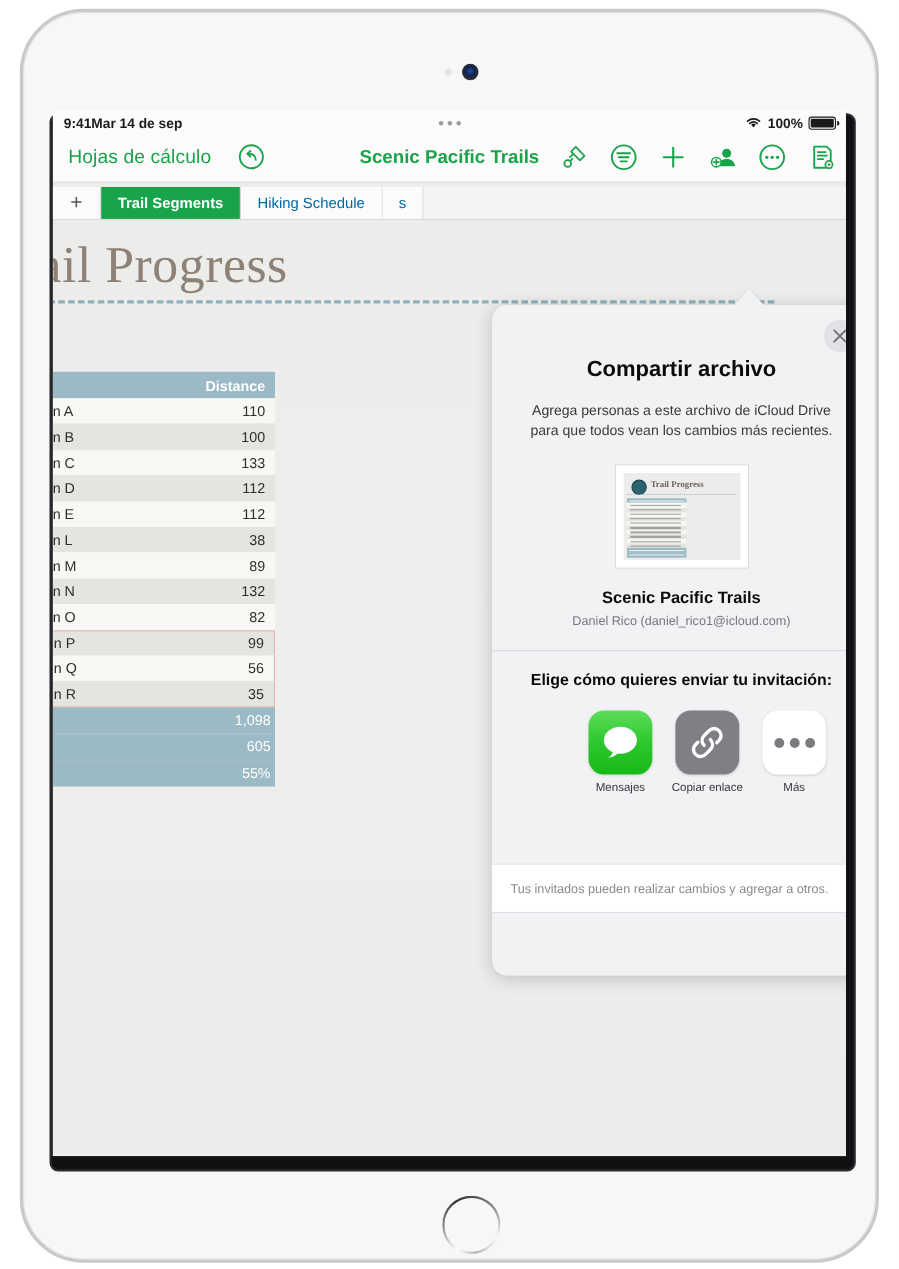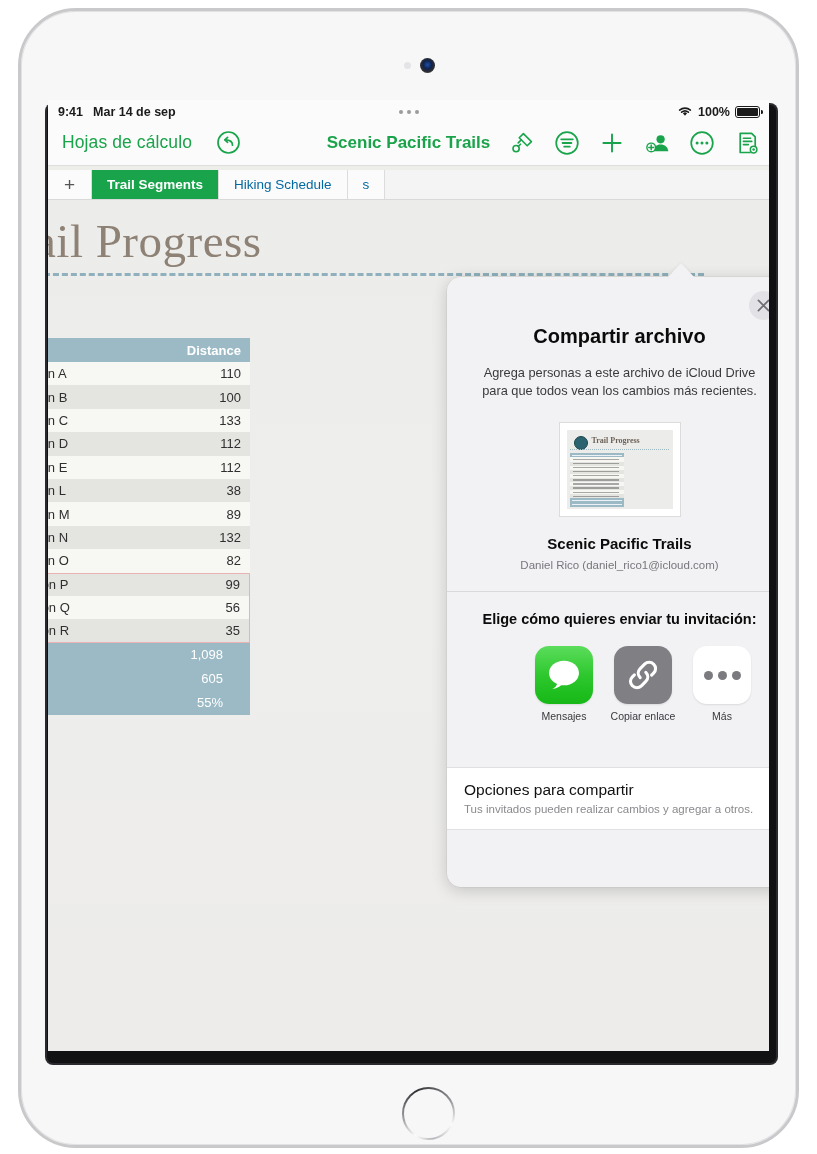--- a/index.html
+++ b/index.html
@@ -79,7 +79,7 @@
     display: flex; align-items: center;
     font-size: 12.5px; font-weight: bold; color: #1b1b1b;
   }
-  #status-left { position: absolute; left: 10px; display: flex; gap: 10px; align-items: center; }
+  #status-left { position: absolute; left: 10px; display: flex; align-items: center; }
   #status-center-dots { position: absolute; left: 50%; transform: translateX(-50%); display: flex; gap: 4px; }
   #status-center-dots i { width: 4px; height: 4px; border-radius: 50%; background: #9b9b9b; display: block; }
   #status-right { position: absolute; right: 9px; display: flex; gap: 5px; align-items: center; }

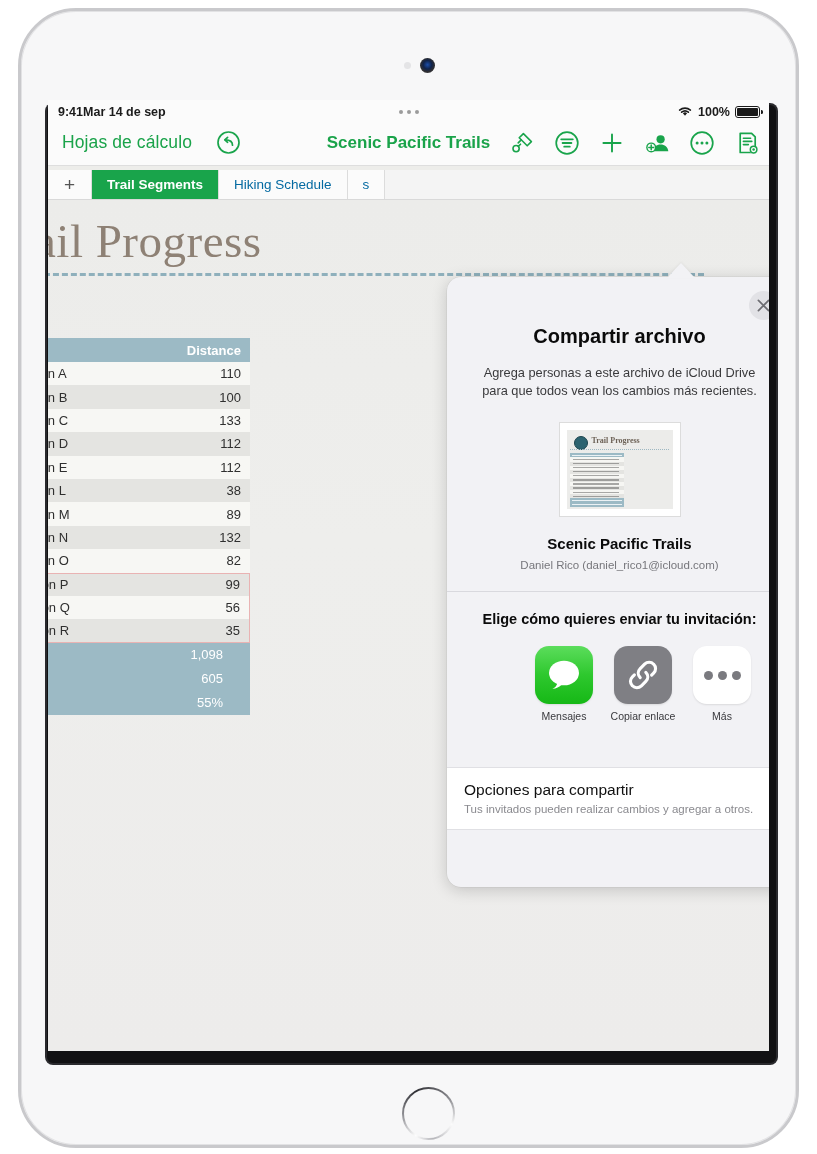--- a/index.html
+++ b/index.html
@@ -173,7 +173,7 @@
   .trow.sel-top { border-top: 1px solid #e9b3b3; }
   .trow.sel-bot { border-bottom: 1px solid #e9b3b3; }
   .trow.total { background: #9cbac5; color: #ffffff; height: 24px; }
-  .trow.total .c2 { padding-right: 27px; }
+  .trow.total .c2 { padding-right: 4px; }
 
   
   #popover {

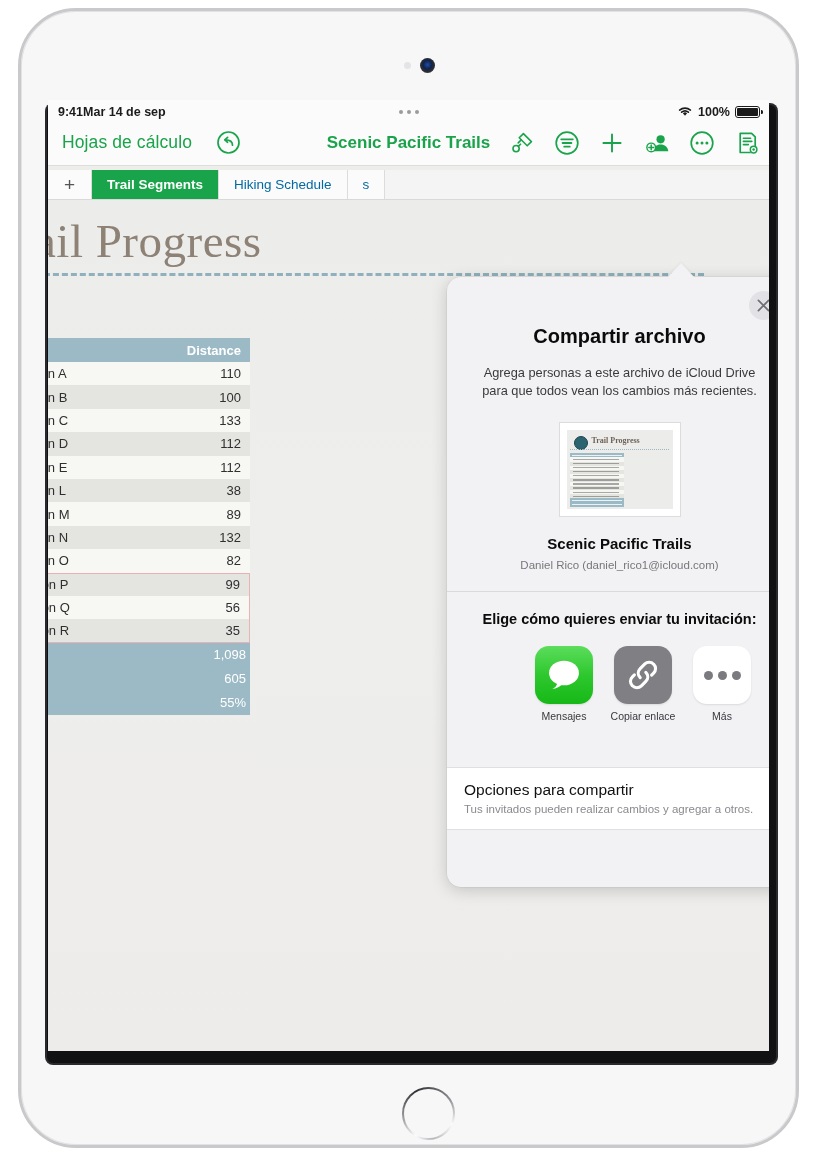--- a/index.html
+++ b/index.html
@@ -561,7 +561,6 @@
     </div>
 
     <div id="share-options">
-      <div id="so-title">Opciones para compartir</div>
       <div id="so-sub">Tus invitados pueden realizar cambios y agregar a otros.</div>
       <div id="so-chev">›</div>
     </div>

